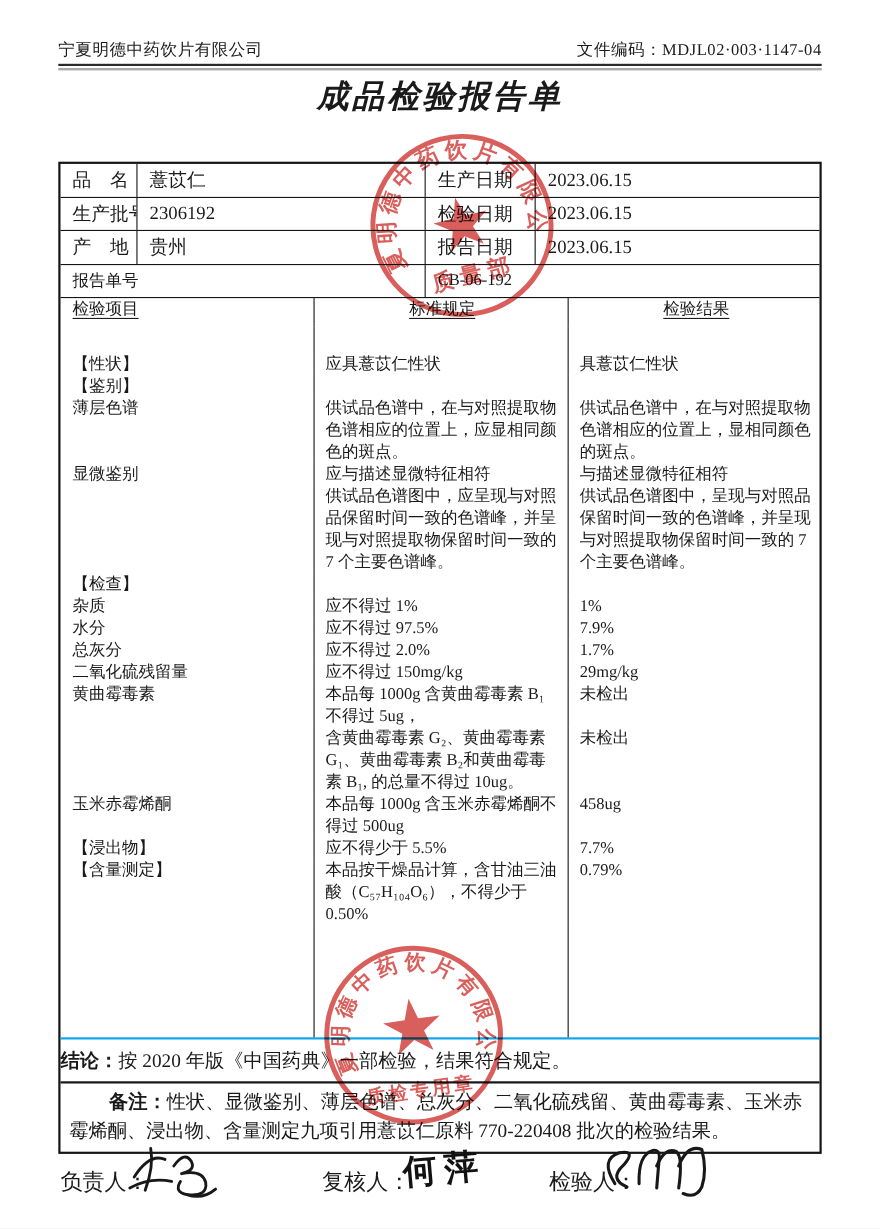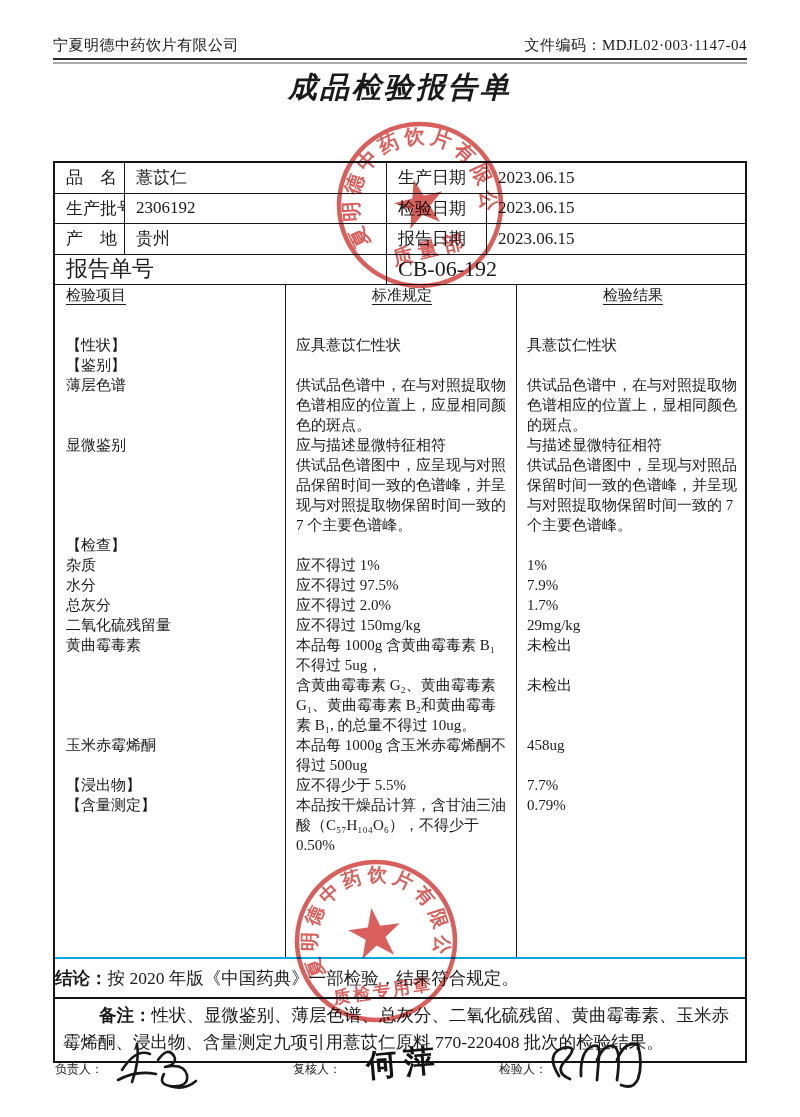--- a/index.html
+++ b/index.html
@@ -14,7 +14,7 @@
   .doc-title{position:absolute;left:0;right:0;top:68px;text-align:center;font-size:29px;
        font-weight:700;letter-spacing:3px;font-style:italic;}
   
-  .doc-table{position:absolute;left:53px;top:147px;width:694px;border:2px solid #151515;box-sizing:border-box;margin-top:14px;}
+  .doc-table{position:absolute;left:53px;top:147px;width:694px;border:2px solid #151515;box-sizing:border-box;}
   
   .info-row{display:grid;grid-template-columns:70px 262px 100px 258px;height:29.5px;
        border-bottom:1.5px solid #151515;font-size:17px;align-items:center;}

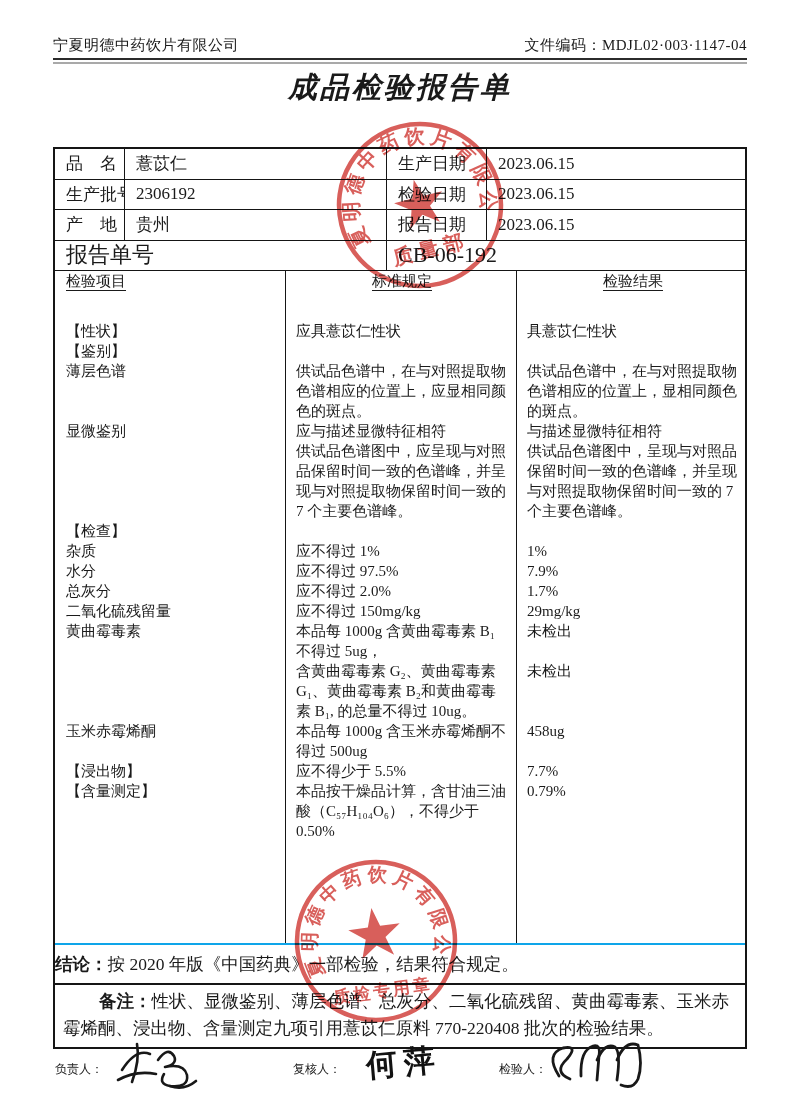--- a/index.html
+++ b/index.html
@@ -19,7 +19,7 @@
   .info-row{display:grid;grid-template-columns:70px 262px 100px 258px;height:29.5px;
        border-bottom:1.5px solid #151515;font-size:17px;align-items:center;}
   .info-row4{display:grid;grid-template-columns:332px 358px;height:29.5px;
-       border-bottom:1.5px solid #151515;font-size:22px;align-items:center;}
+       border-bottom:1.5px solid #151515;font-size:15px;align-items:center;}
   .cell{padding-left:11px;white-space:nowrap;overflow:hidden;}
   .br{border-right:1.5px solid #151515;height:100%;display:flex;align-items:center;box-sizing:border-box;}
   

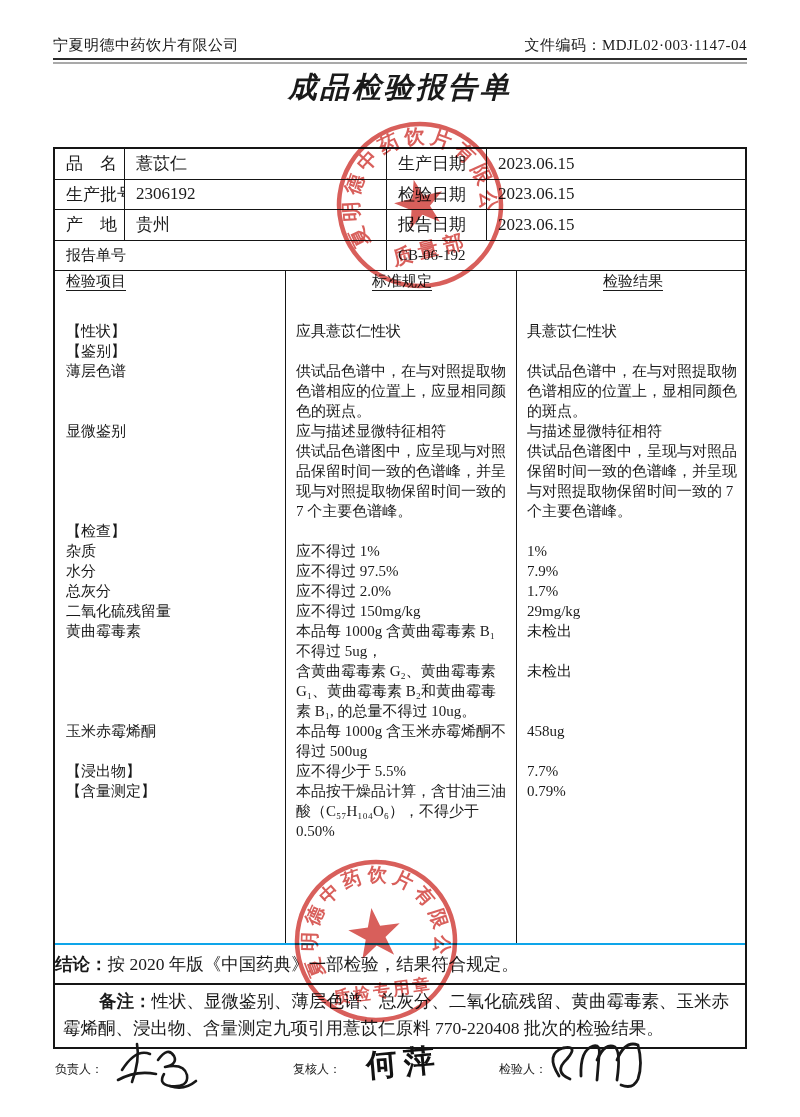--- a/index.html
+++ b/index.html
@@ -41,7 +41,7 @@
        text-indent:36px;}
   .remark b{font-weight:700;}
   
-  .sig-label{position:absolute;font-size:12px;top:1061px;font-family:Liberation Serif, serif;}
+  .sig-label{position:absolute;font-size:20px;top:1061px;font-family:Liberation Serif, serif;}
   .sig-svg{position:absolute;pointer-events:none;}
   .sig-text{position:absolute;left:366px;top:1042px;font-size:31px;font-weight:700;
        transform:rotate(-5deg);letter-spacing:7px;color:#121212;}

